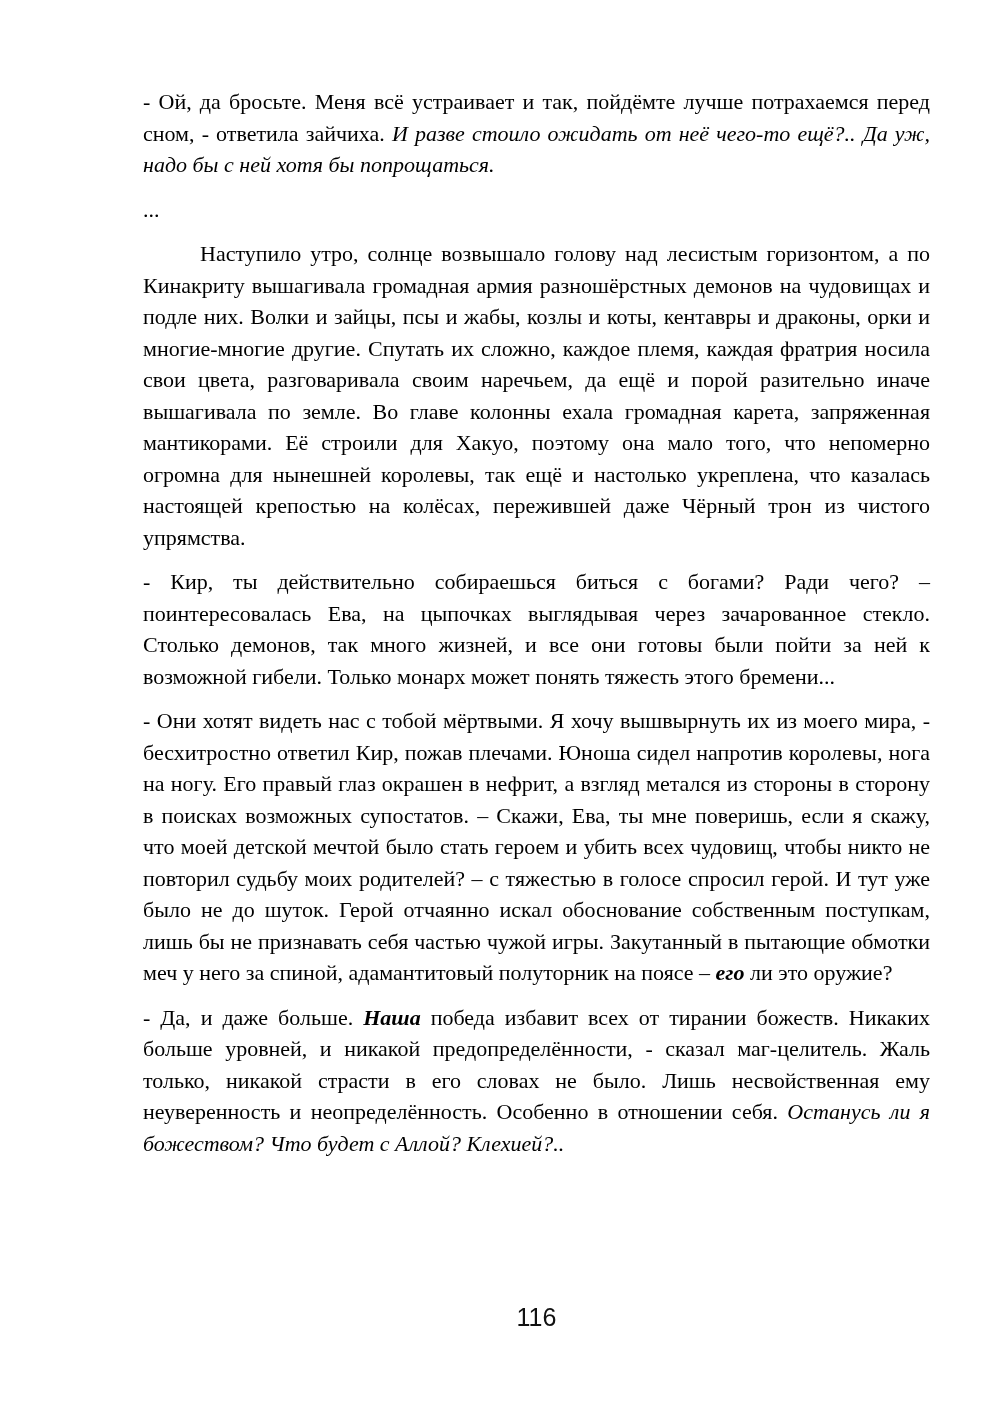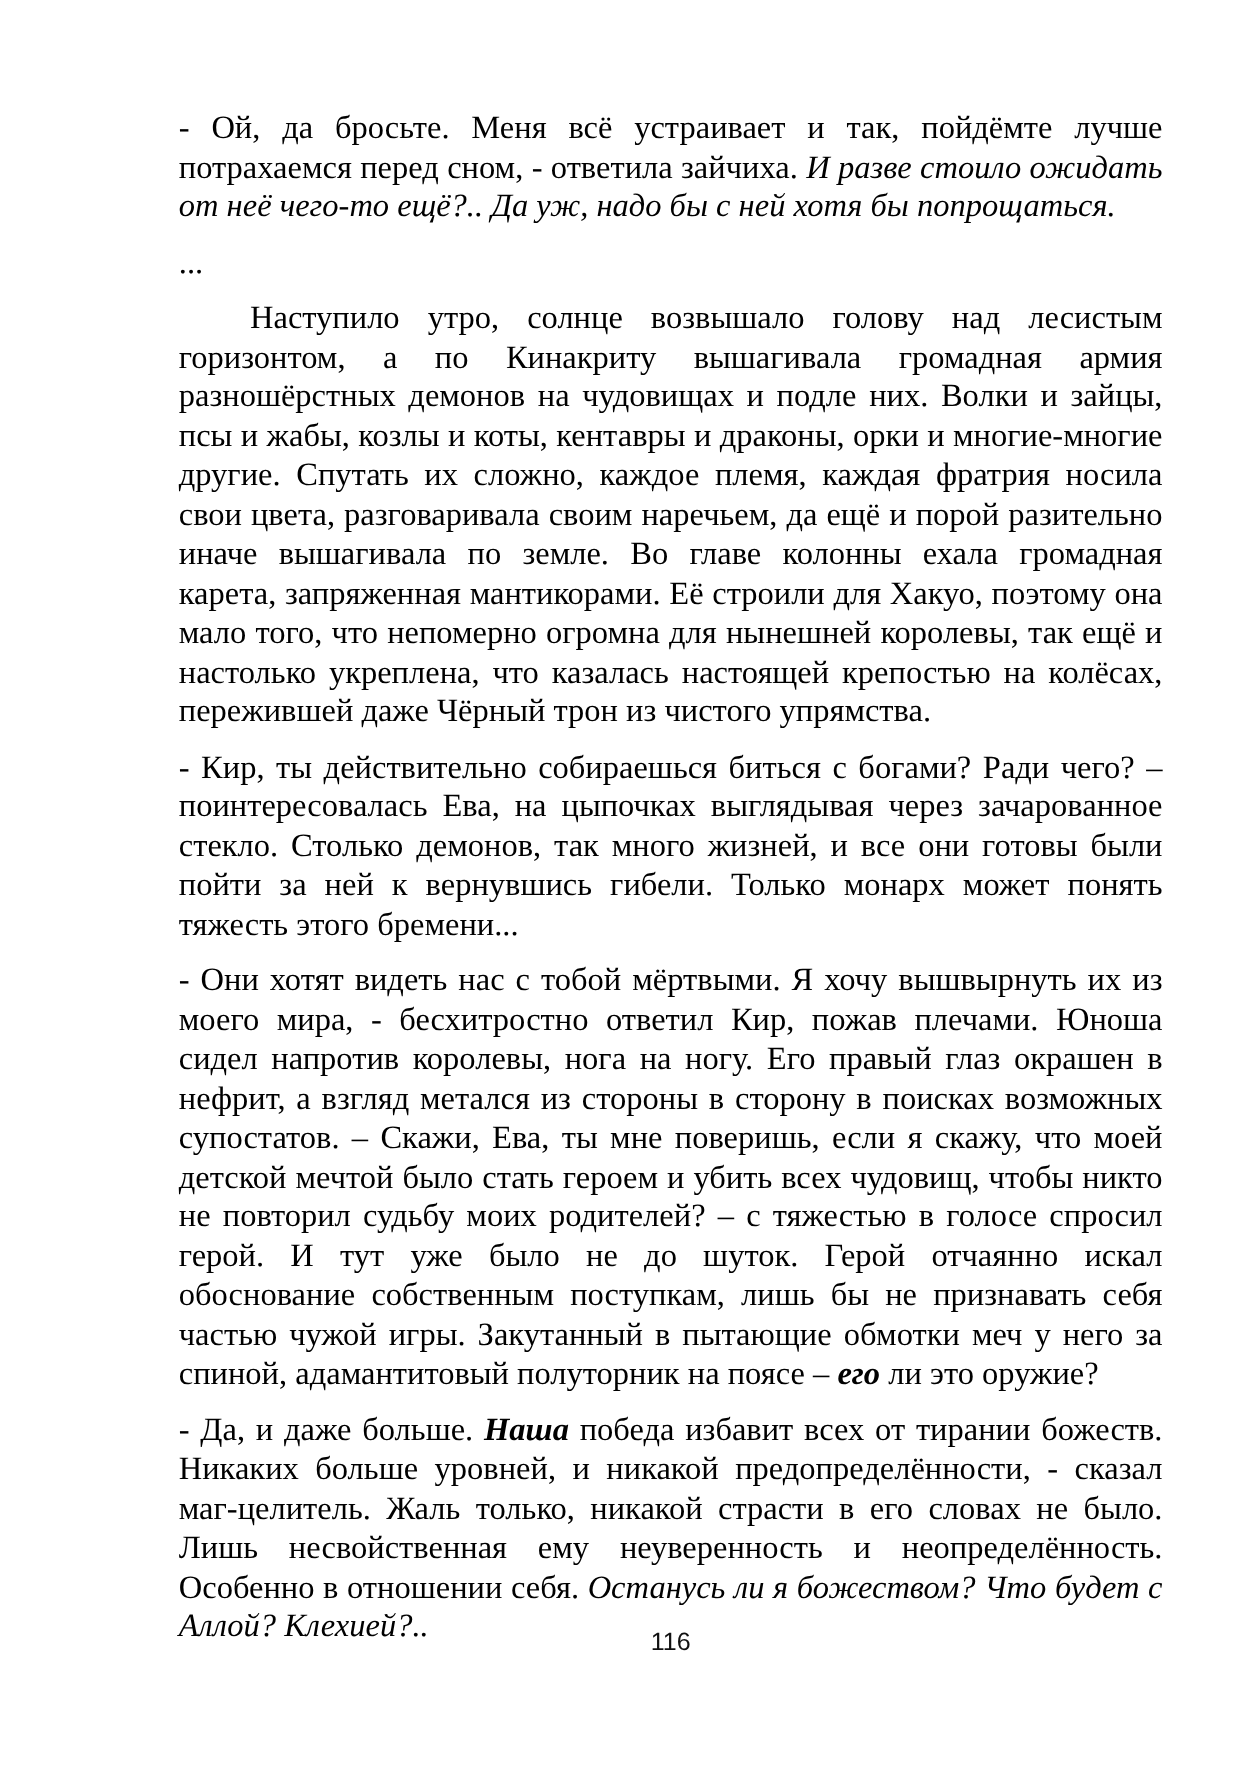--- a/index.html
+++ b/index.html
@@ -21,7 +21,7 @@
     left: 143px;
     top: 86px;
     width: 787px;
-    font-size: 26px;
+    font-size: 22px;
     line-height: 31.5px;
     text-align: justify;
   }

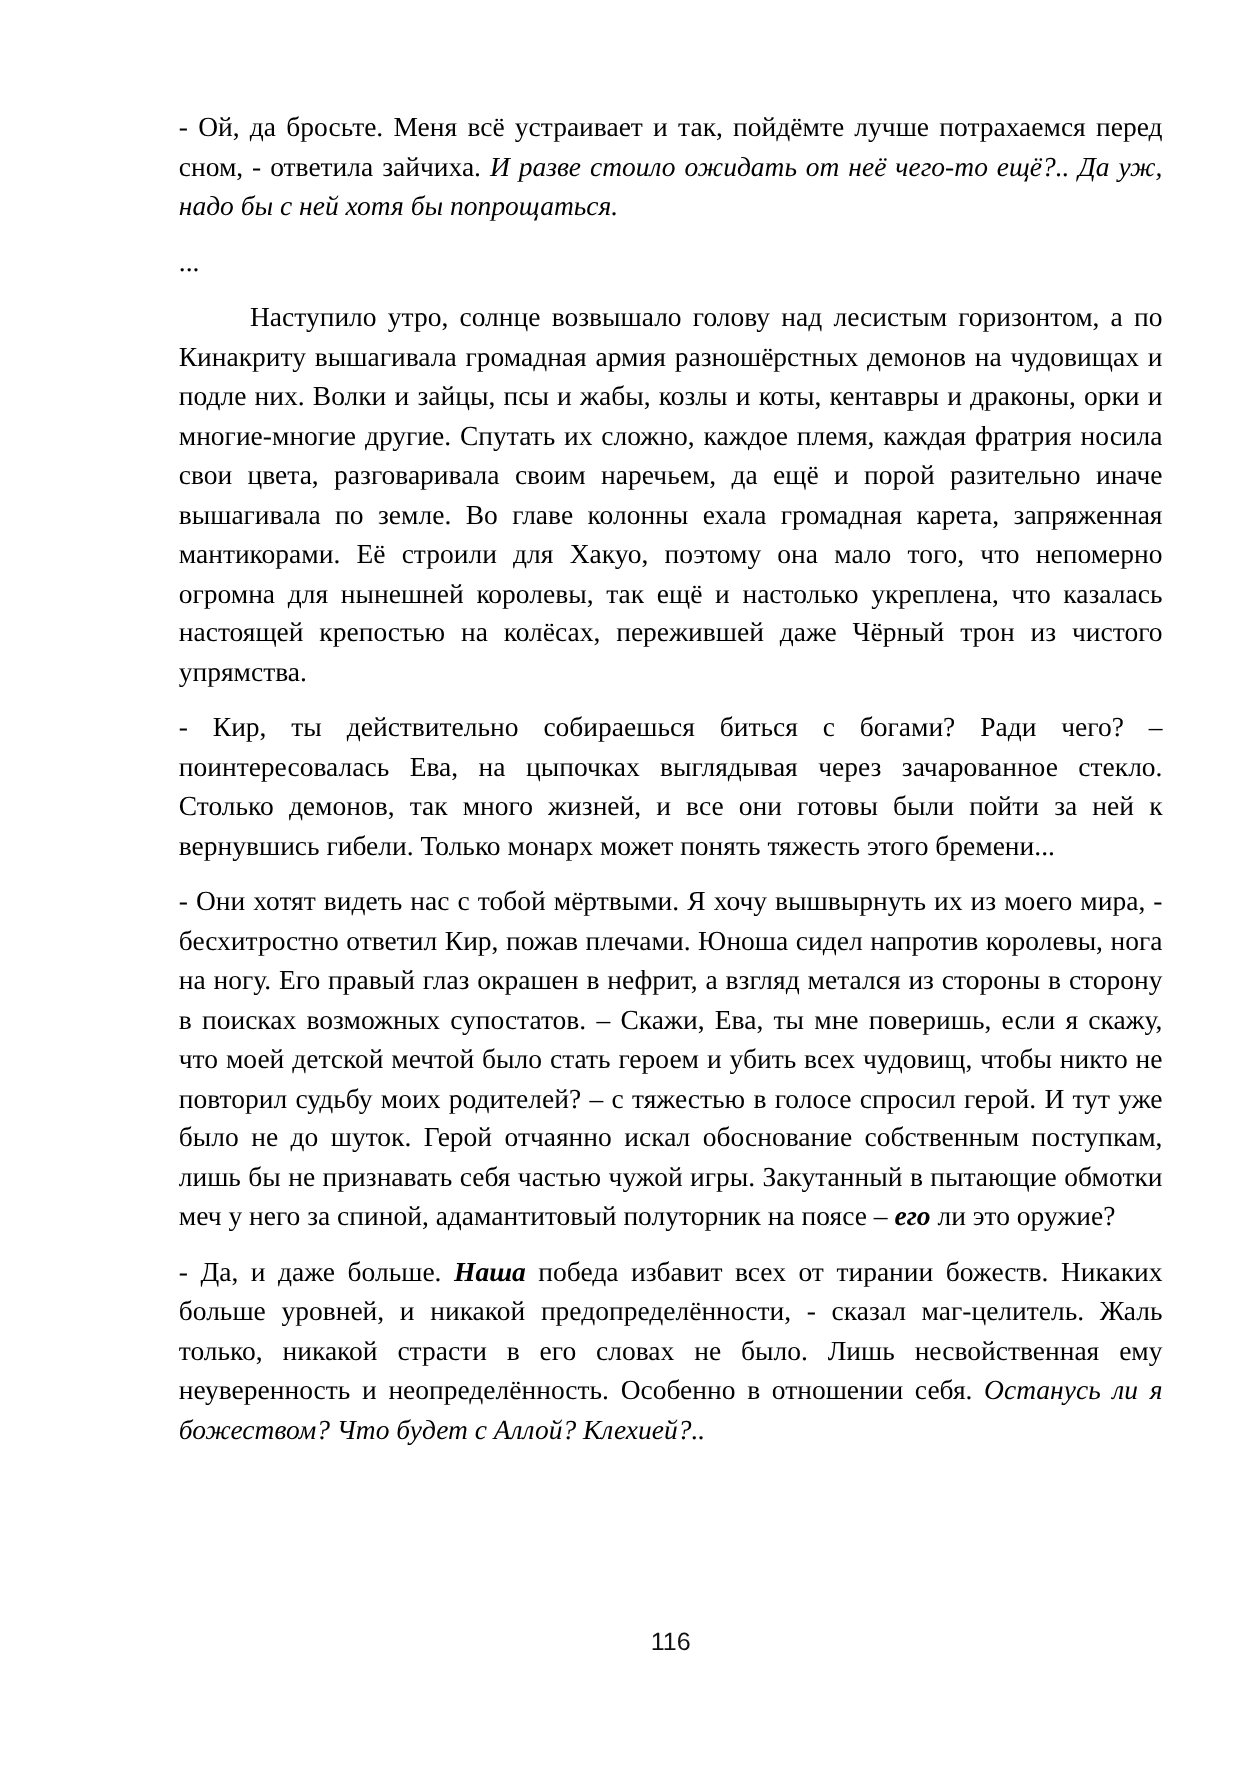--- a/index.html
+++ b/index.html
@@ -59,7 +59,7 @@
       <p class="para"><span>- Ой, да бросьте. Меня всё устраивает и так, пойдёмте лучше потрахаемся перед сном, - ответила зайчиха. </span><span class="run-italic">И разве стоило ожидать от неё чего-то ещё?.. Да уж, надо бы с ней хотя бы попрощаться.</span></p>
       <p class="para"><span>...</span></p>
       <p class="para indent"><span>Наступило утро, солнце возвышало голову над лесистым горизонтом, а по Кинакриту вышагивала громадная армия разношёрстных демонов на чудовищах и подле них. Волки и зайцы, псы и жабы, козлы и коты, кентавры и драконы, орки и многие-многие другие. Спутать их сложно, каждое племя, каждая фратрия носила свои цвета, разговаривала своим наречьем, да ещё и порой разительно иначе вышагивала по земле. Во главе колонны ехала громадная карета, запряженная мантикорами. Её строили для Хакуо, поэтому она мало того, что непомерно огромна для нынешней королевы, так ещё и настолько укреплена, что казалась настоящей крепостью на колёсах, пережившей даже Чёрный трон из чистого упрямства.</span></p>
-      <p class="para"><span>- Кир, ты действительно собираешься биться с богами? Ради чего? – поинтересовалась Ева, на цыпочках выглядывая через зачарованное стекло. Столько демонов, так много жизней, и все они готовы были пойти за ней к вернувшись гибели. Только монарх может понять тяжесть этого бремени...</span></p>
+      <p class="para"><span>- Кир, ты действительно собираешься биться с богами? Ради чего? – поинтересовалась Ева, на цыпочках выглядывая через зачарованное стекло. Столько демонов, так много жизней, и все они готовы были пойти за ней к возможной гибели. Только монарх может понять тяжесть этого бремени...</span></p>
       <p class="para"><span>- Они хотят видеть нас с тобой мёртвыми. Я хочу вышвырнуть их из моего мира, - бесхитростно ответил Кир, пожав плечами. Юноша сидел напротив королевы, нога на ногу. Его правый глаз окрашен в нефрит, а взгляд метался из стороны в сторону в поисках возможных супостатов. – Скажи, Ева, ты мне поверишь, если я скажу, что моей детской мечтой было стать героем и убить всех чудовищ, чтобы никто не повторил судьбу моих родителей? – с тяжестью в голосе спросил герой. И тут уже было не до шуток. Герой отчаянно искал обоснование собственным поступкам, лишь бы не признавать себя частью чужой игры. Закутанный в пытающие обмотки меч у него за спиной, адамантитовый полуторник на поясе – </span><span class="run-bold-italic">его</span><span> ли это оружие?</span></p>
       <p class="para"><span>- Да, и даже больше. </span><span class="run-bold-italic">Наша</span><span> победа избавит всех от тирании божеств. Никаких больше уровней, и никакой предопределённости, - сказал маг-целитель. Жаль только, никакой страсти в его словах не было. Лишь несвойственная ему неуверенность и неопределённость. Особенно в отношении себя. </span><span class="run-italic">Останусь ли я божеством? Что будет с Аллой? Клехией?..</span></p>
     </div>

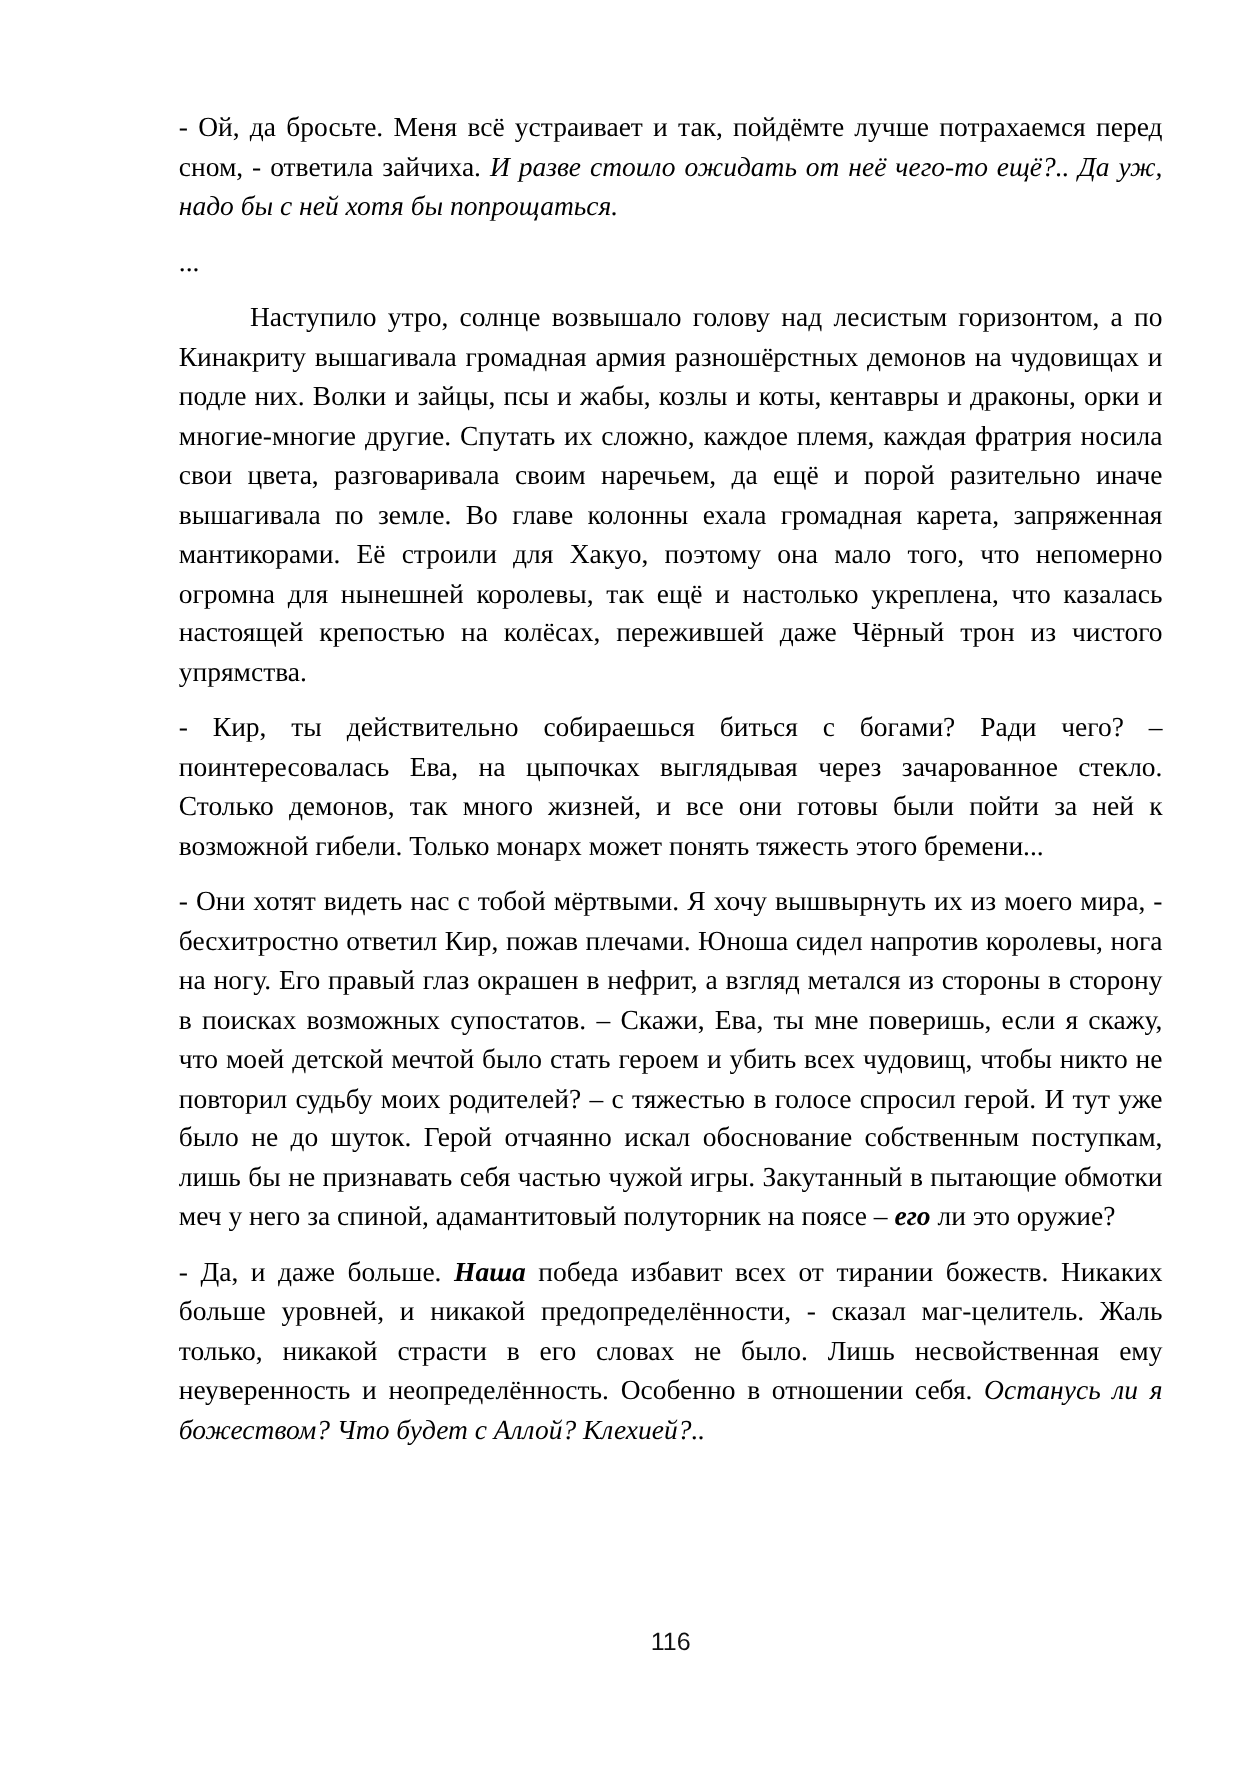--- a/index.html
+++ b/index.html
@@ -47,7 +47,7 @@
     top: 1303px;
     text-align: center;
     font-family: "Liberation Sans", sans-serif;
-    font-size: 20px;
+    font-size: 25px;
     color: #111111;
   }
 </style>

